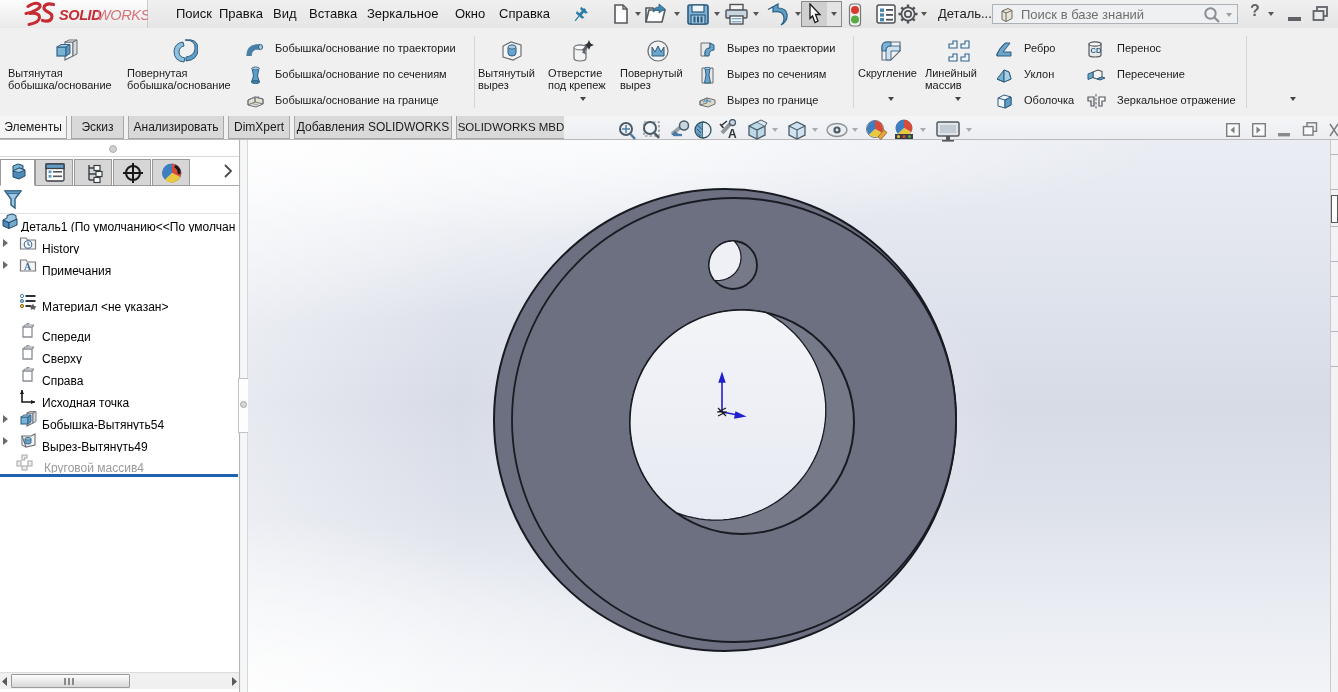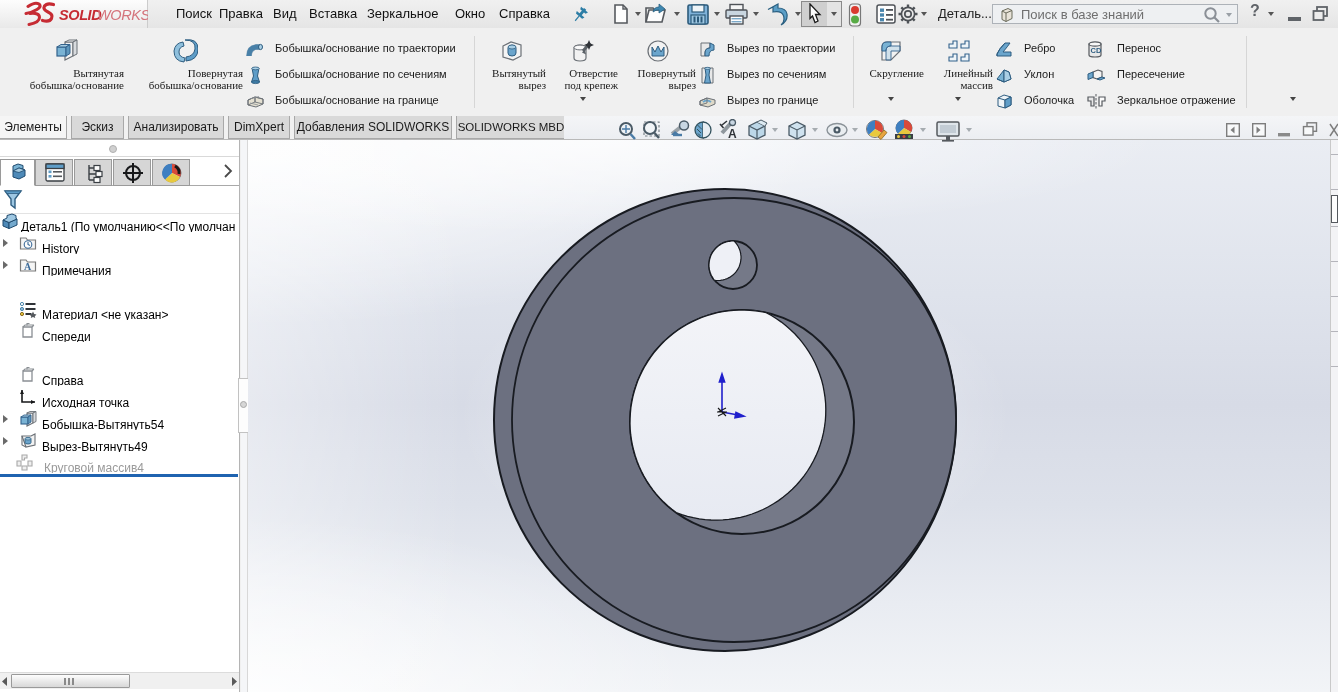--- a/index.html
+++ b/index.html
@@ -17,7 +17,7 @@
 
 #ribbon { position:absolute; left:0; top:28px; width:1338px; height:88px; background:#f0f0f0; }
 .rsep { position:absolute; top:8px; height:72px; width:1px; background:#d6d6d6; }
-.bigbtn { position:absolute; top:2px; text-align:right; font-size:11px; color:#1a1a1a; line-height:12px;font-family:Liberation Serif, serif; }
+.bigbtn { position:absolute; top:2px; text-align:left; font-size:11px; color:#1a1a1a; line-height:12px; }
 .bigbtn .bicon { display:block; margin:8px auto 3px auto; width:26px; height:26px; }
 .smrow { position:absolute; font-size:11px; color:#1a1a1a; height:26px; line-height:26px; white-space:nowrap; }
 .smrow svg { vertical-align:middle; margin-right:7px; }

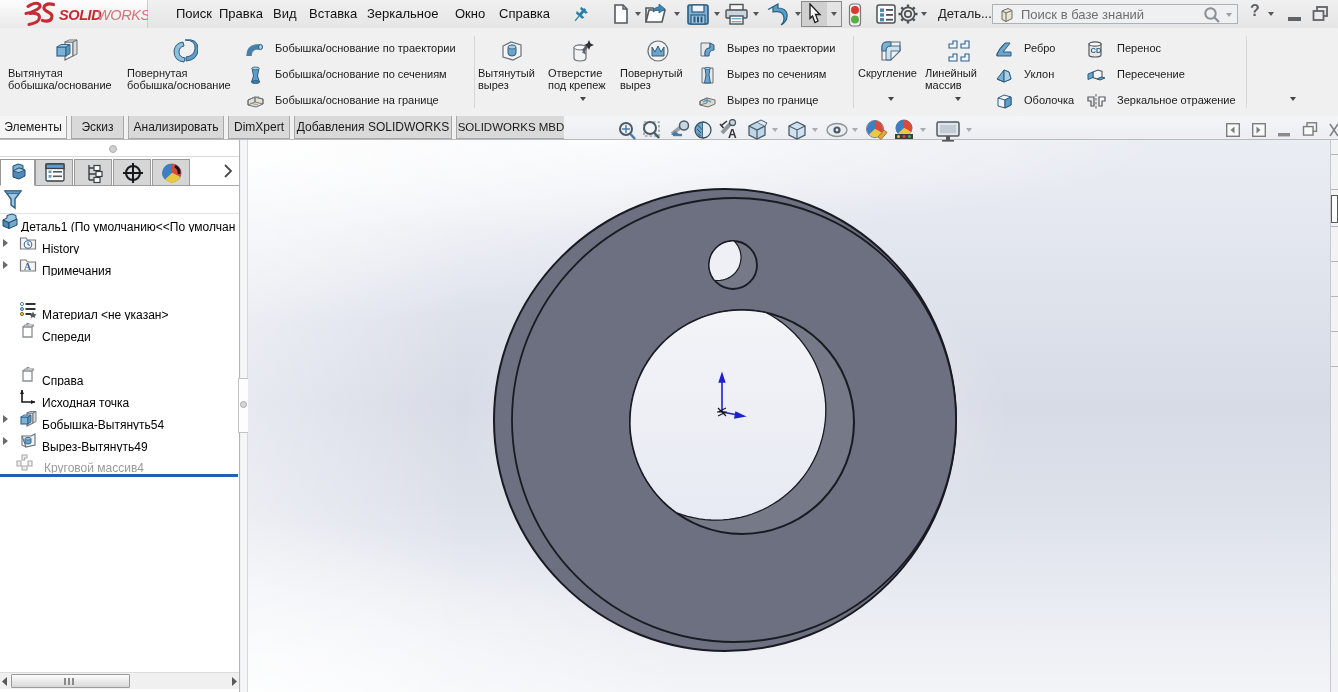--- a/index.html
+++ b/index.html
@@ -509,7 +509,7 @@
       </svg>
       <span class="lbl">Примечания</span>
     </div>
-    <div class="trow" style="top:158px">
+    <div class="trow" style="top:150px">
       <svg class="ticn" viewBox="0 0 18 18">
         <circle cx="3" cy="4" r="1.6" fill="#fdfdfd" stroke="#4a86ad" stroke-width="1"></circle>
         <circle cx="3" cy="9" r="1.6" fill="#8fb8d8" stroke="#4a86ad" stroke-width="1"></circle>

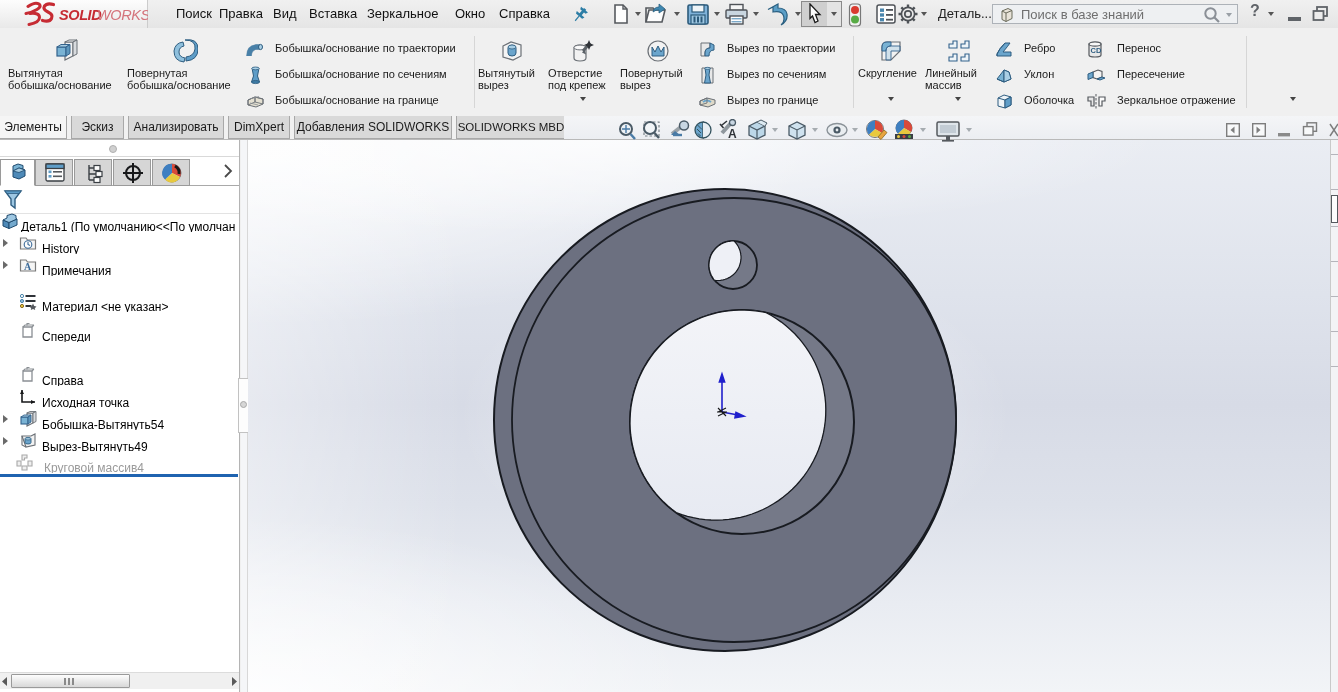--- a/index.html
+++ b/index.html
@@ -529,6 +529,14 @@
       </svg>
       <span class="lbl">Спереди</span>
     </div>
+    <div class="trow" style="top:202px">
+      <svg class="ticn" viewBox="0 0 18 18">
+        <path d="M4 5 L13 5 L13 15 L4 15 Z" fill="none" stroke="#8a8f94" stroke-width="1.3"></path>
+        <path d="M13 5 L15 3 M4 5 L6 3 L15 3" fill="none" stroke="#8a8f94" stroke-width="1.1"></path>
+        <path d="M8 3.5 L8 1.5 L10.5 1.5" fill="none" stroke="#8a8f94" stroke-width="1.1"></path>
+      </svg>
+      <span class="lbl">Сверху</span>
+    </div>
     <div class="trow" style="top:224px">
       <svg class="ticn" viewBox="0 0 18 18">
         <path d="M4 5 L13 5 L13 15 L4 15 Z" fill="none" stroke="#8a8f94" stroke-width="1.3"></path>

